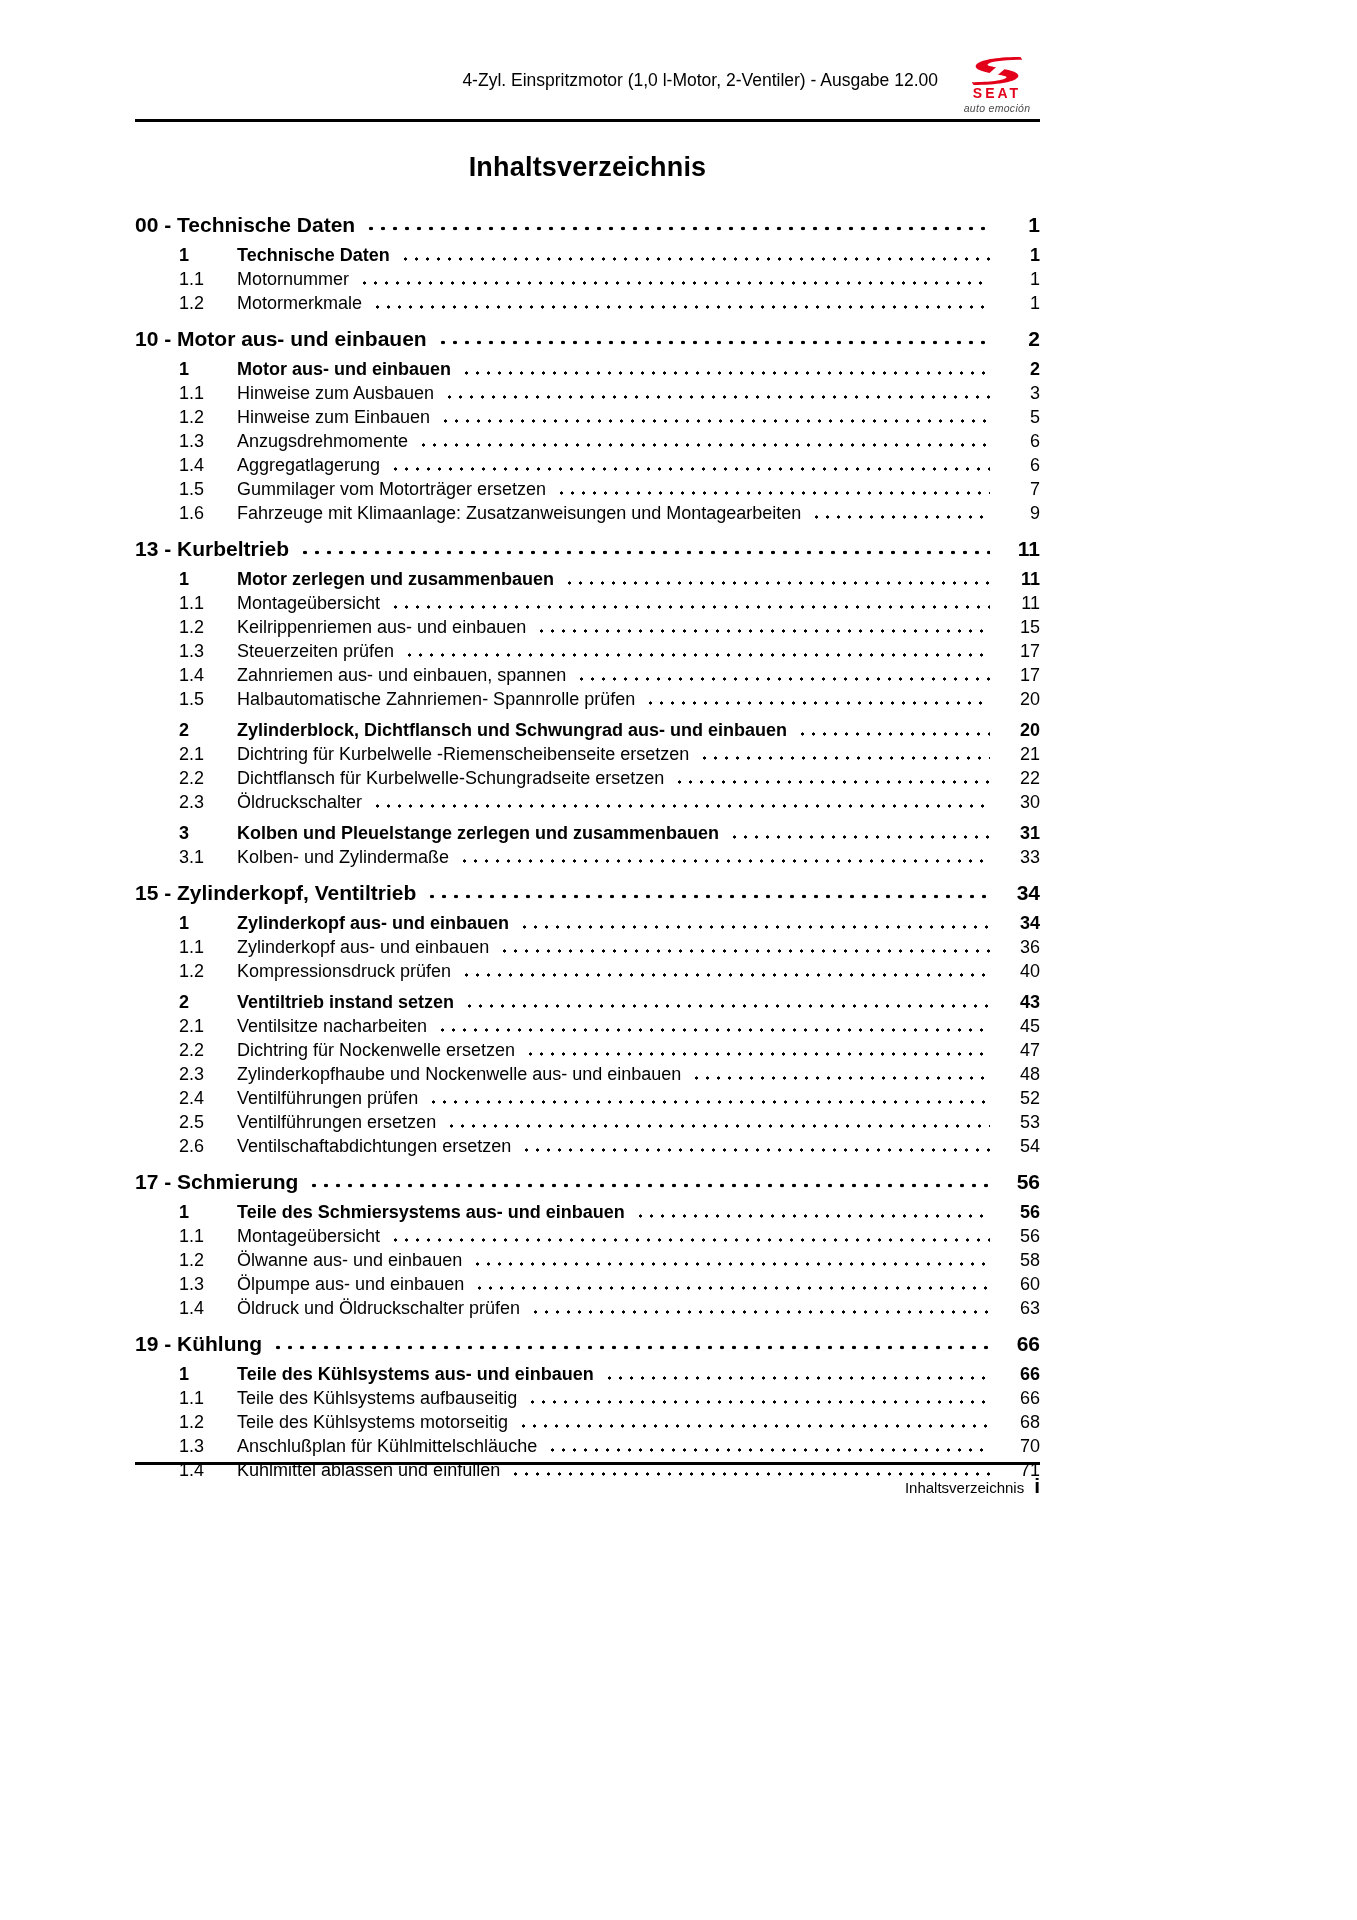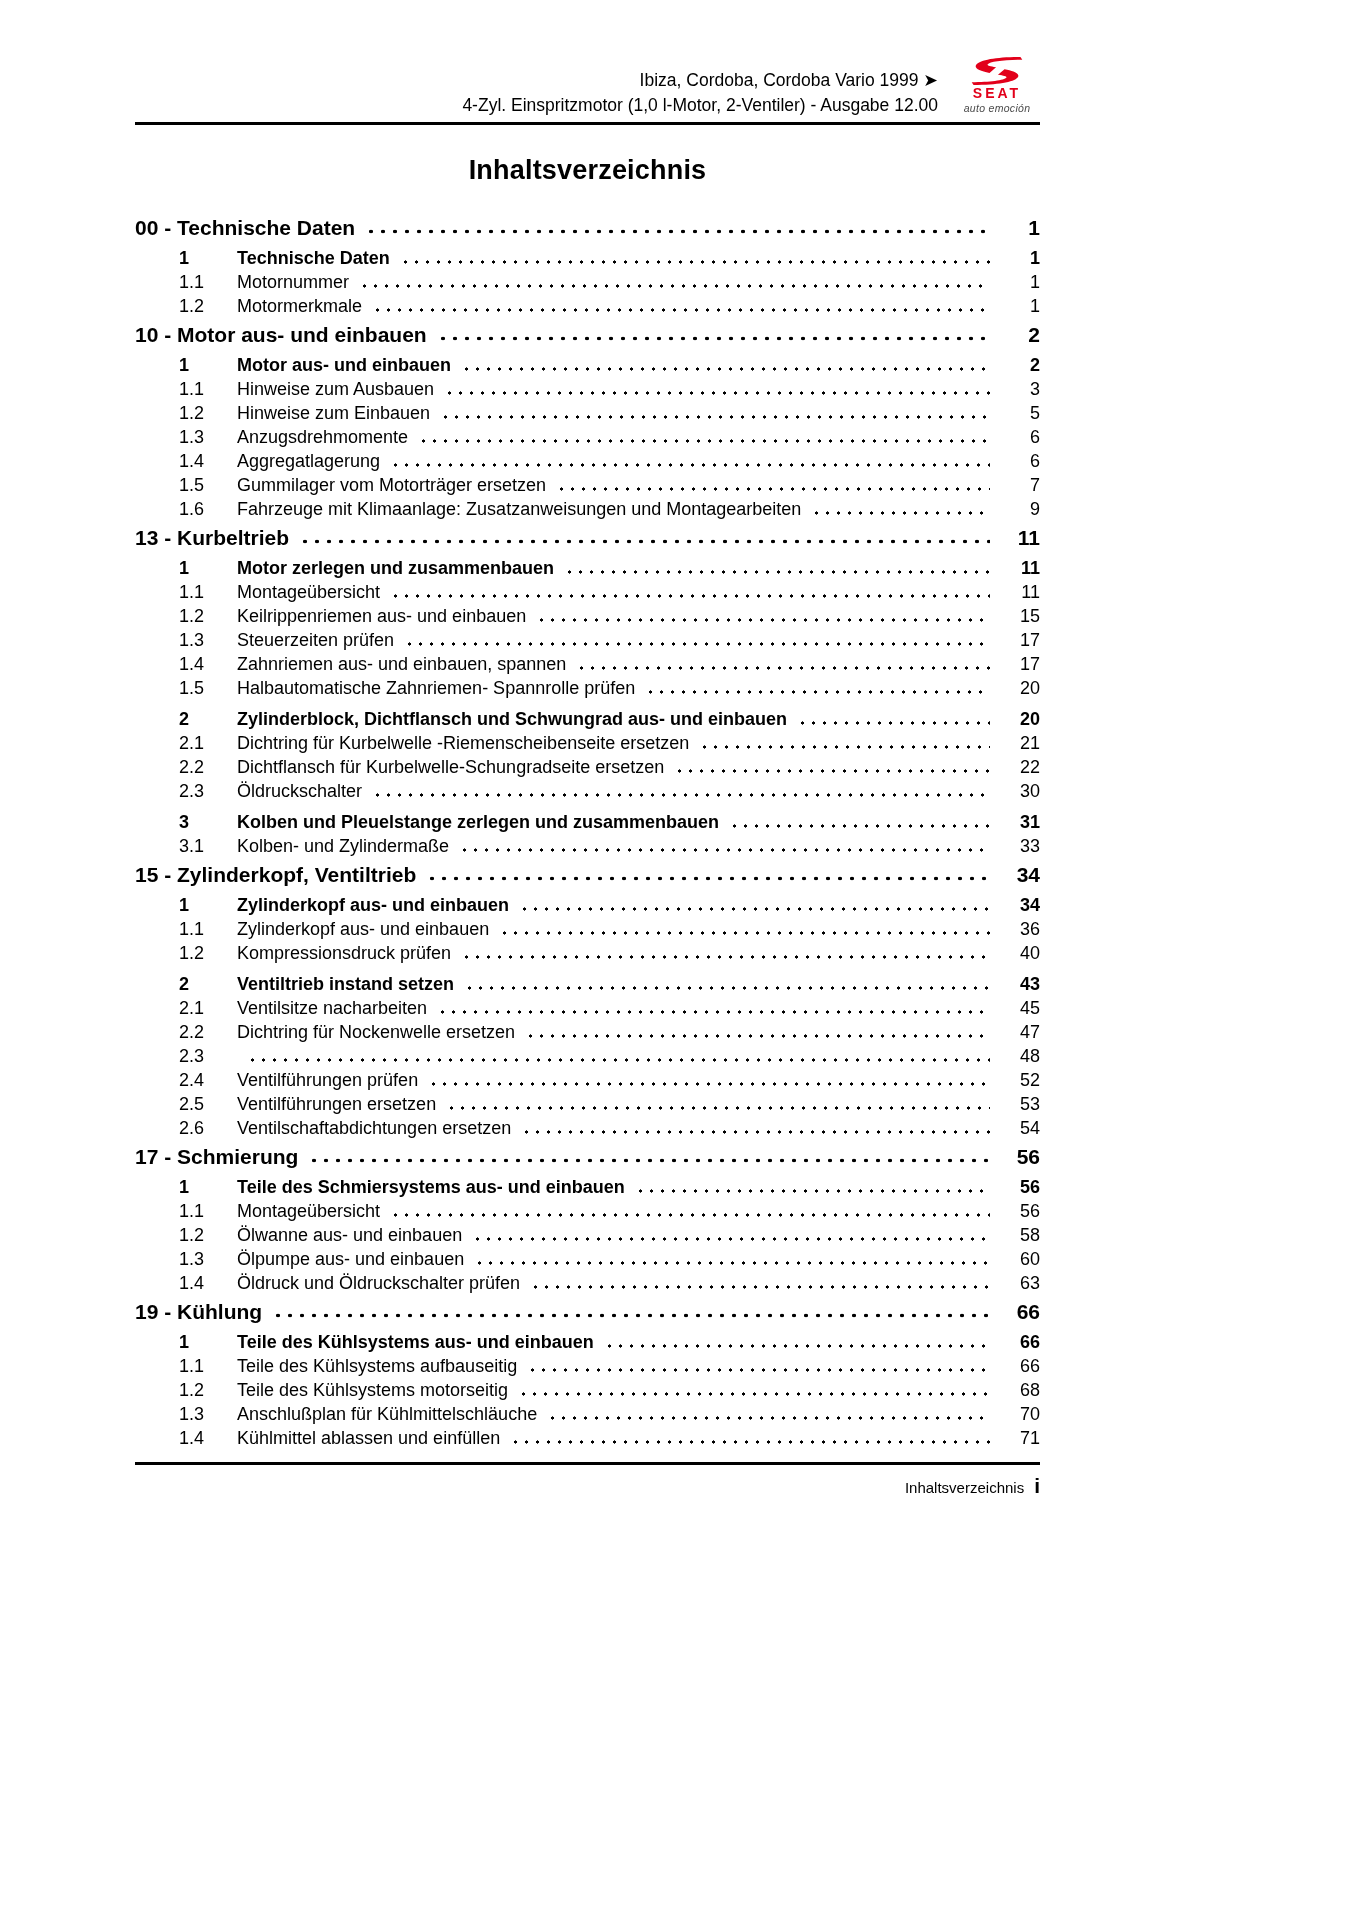--- a/index.html
+++ b/index.html
@@ -52,7 +52,6 @@
 
     <div class="header">
       <div class="header-text">
-        <div>Ibiza, Cordoba, Cordoba Vario 1999 ➤</div>
         <div>4-Zyl. Einspritzmotor (1,0 l-Motor, 2-Ventiler) - Ausgabe 12.00</div>
       </div>
       <div class="logo">

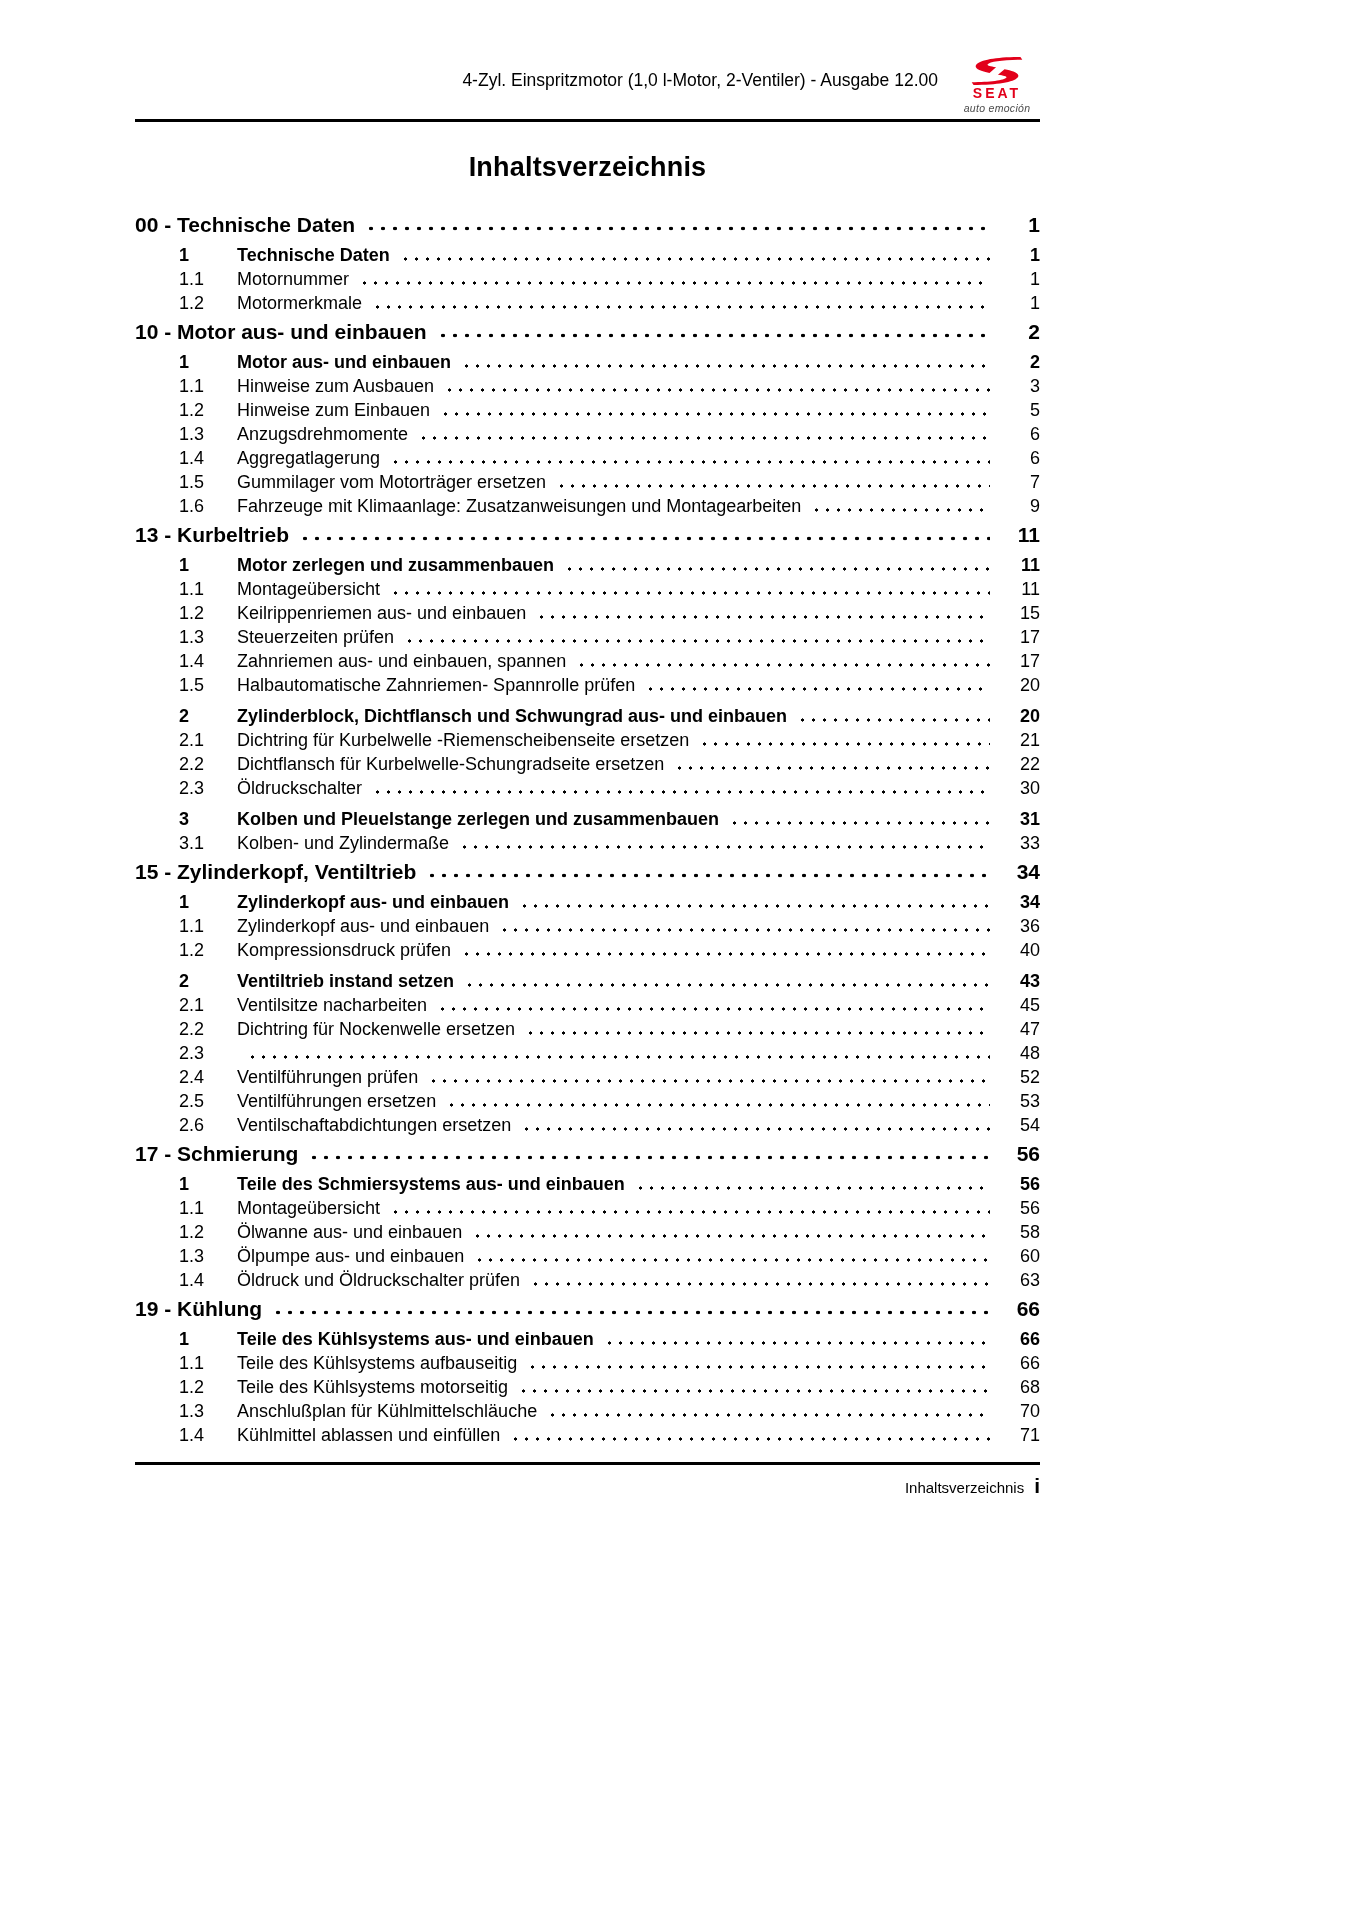--- a/index.html
+++ b/index.html
@@ -21,7 +21,7 @@
   .title { text-align:center; font-size:27px; font-weight:bold; margin-top:30px; letter-spacing:0.2px; }
 
   .toc { margin-top:28px; }
-  .chapter-heading { display:flex; align-items:flex-end; font-weight:bold; font-size:21px; line-height:27px; margin-top:3px; margin-bottom:5px; }
+  .chapter-heading { display:flex; align-items:flex-end; font-weight:bold; font-size:21px; line-height:27px; margin-top:10px; margin-bottom:5px; }
   .chapter:first-child .chapter-heading { margin-top:0; }
   .section-row { display:flex; align-items:flex-end; font-size:18px; line-height:24px; }
   .section-row.major { font-weight:bold; }

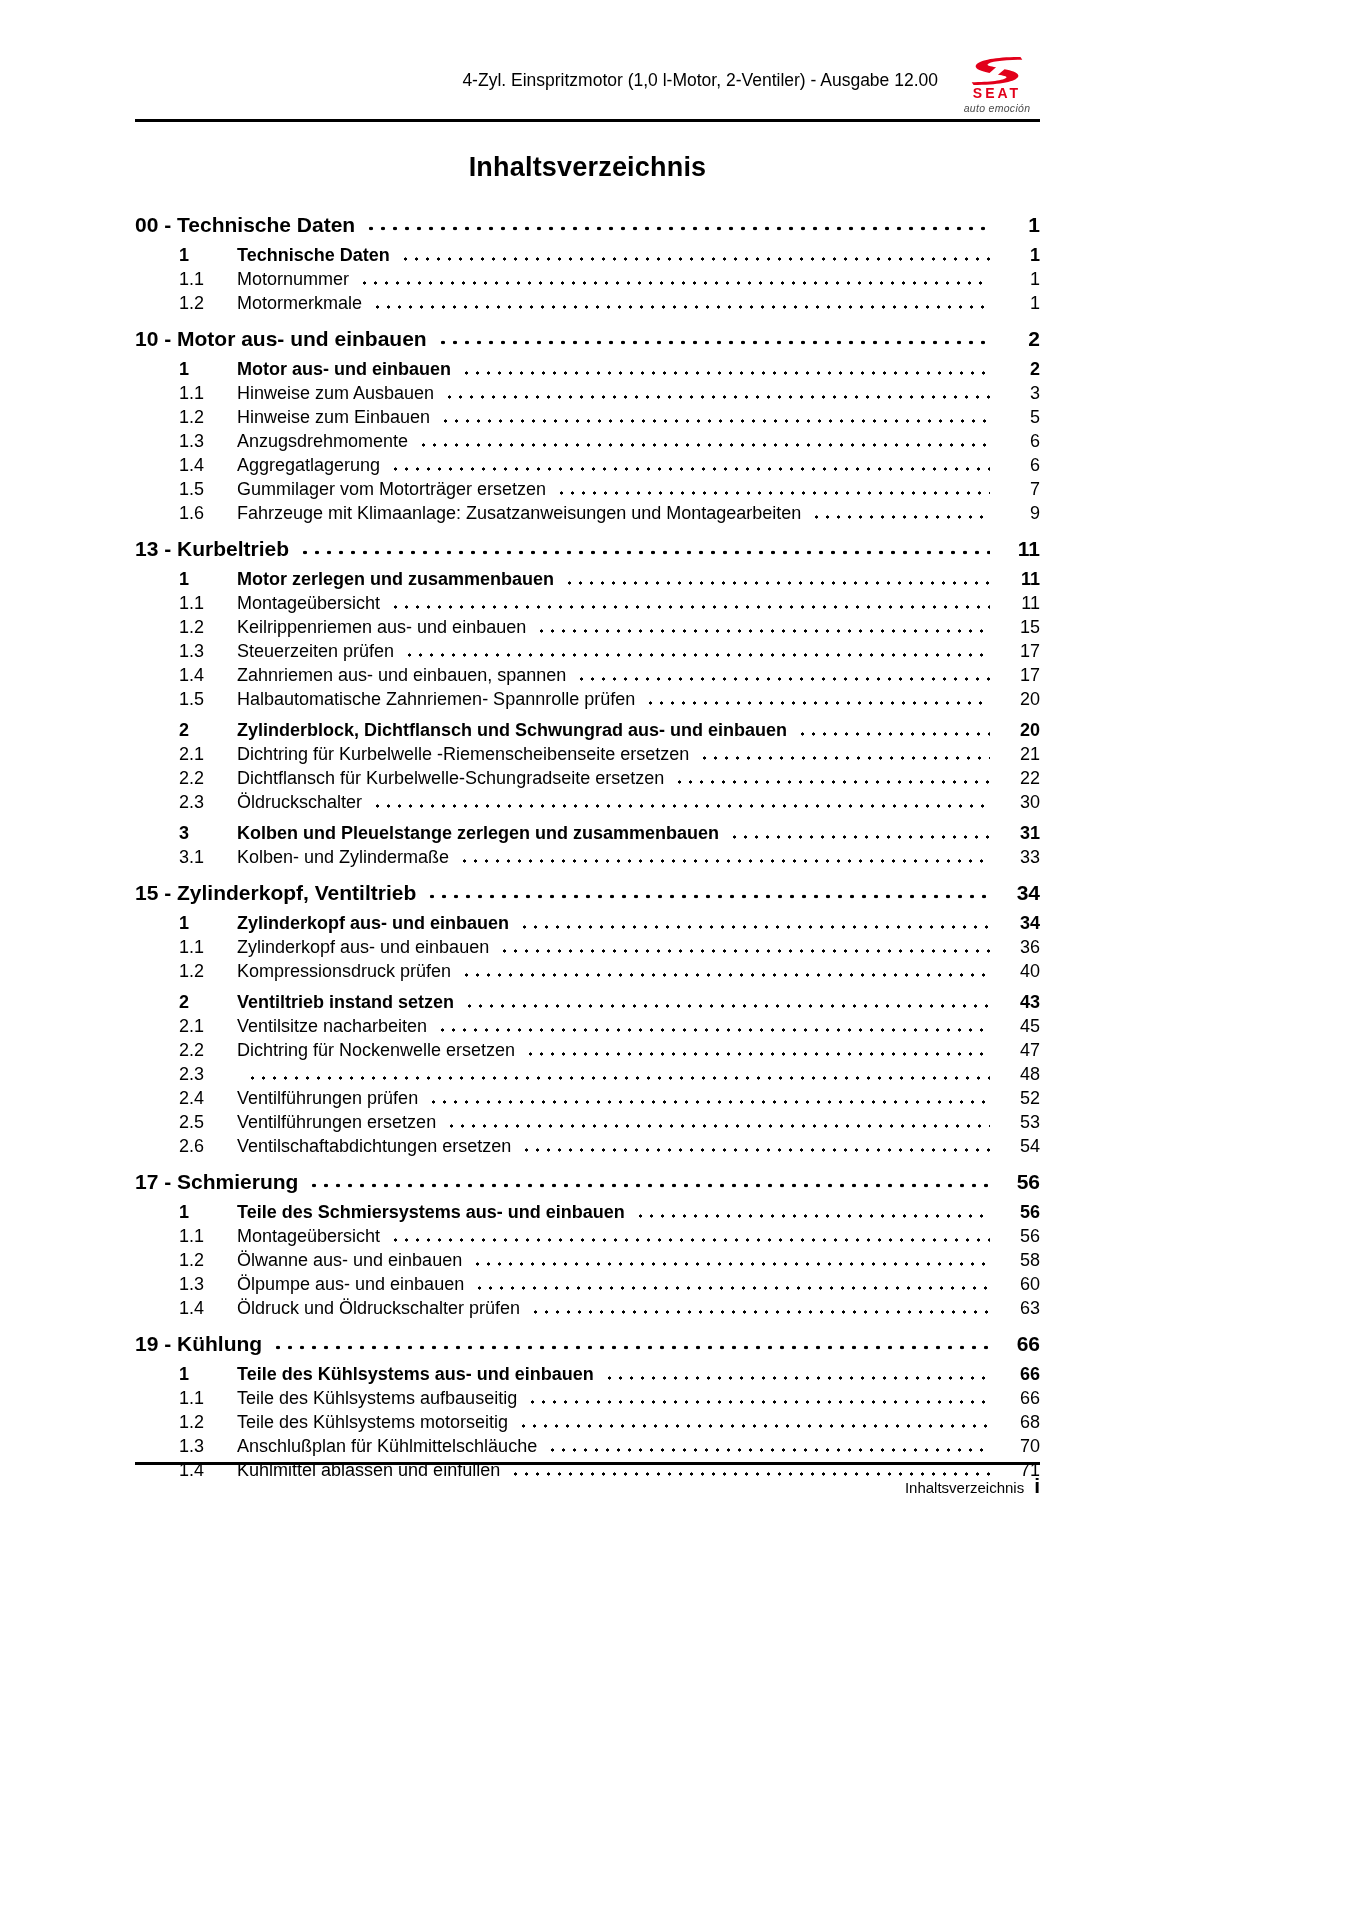--- a/index.html
+++ b/index.html
@@ -302,6 +302,7 @@
 
   <div class="section-row">
     <span class="sec-num">2.3</span>
+    <span class="sec-title">Zylinderkopfhaube und Nockenwelle aus- und einbauen</span>
     <span class="leader"></span>
     <span class="page-num">48</span>
   </div>

